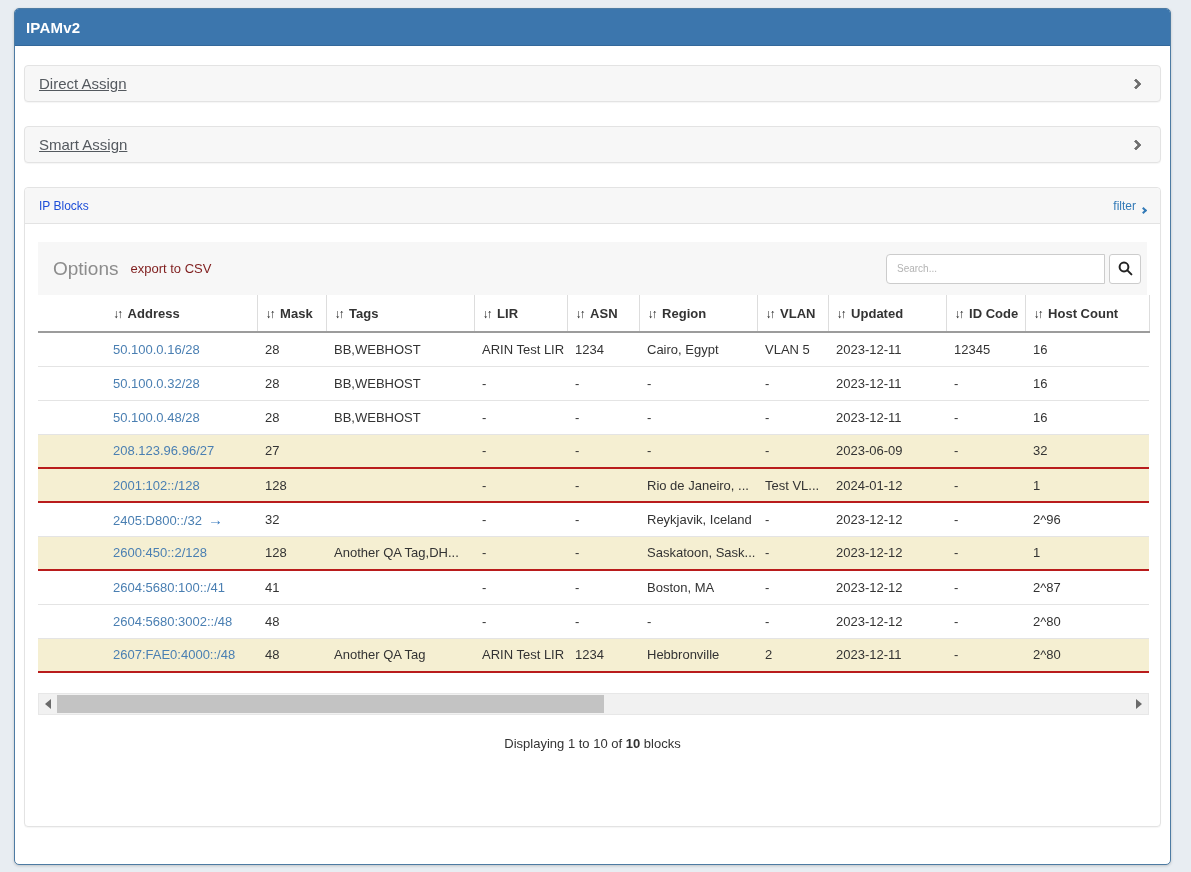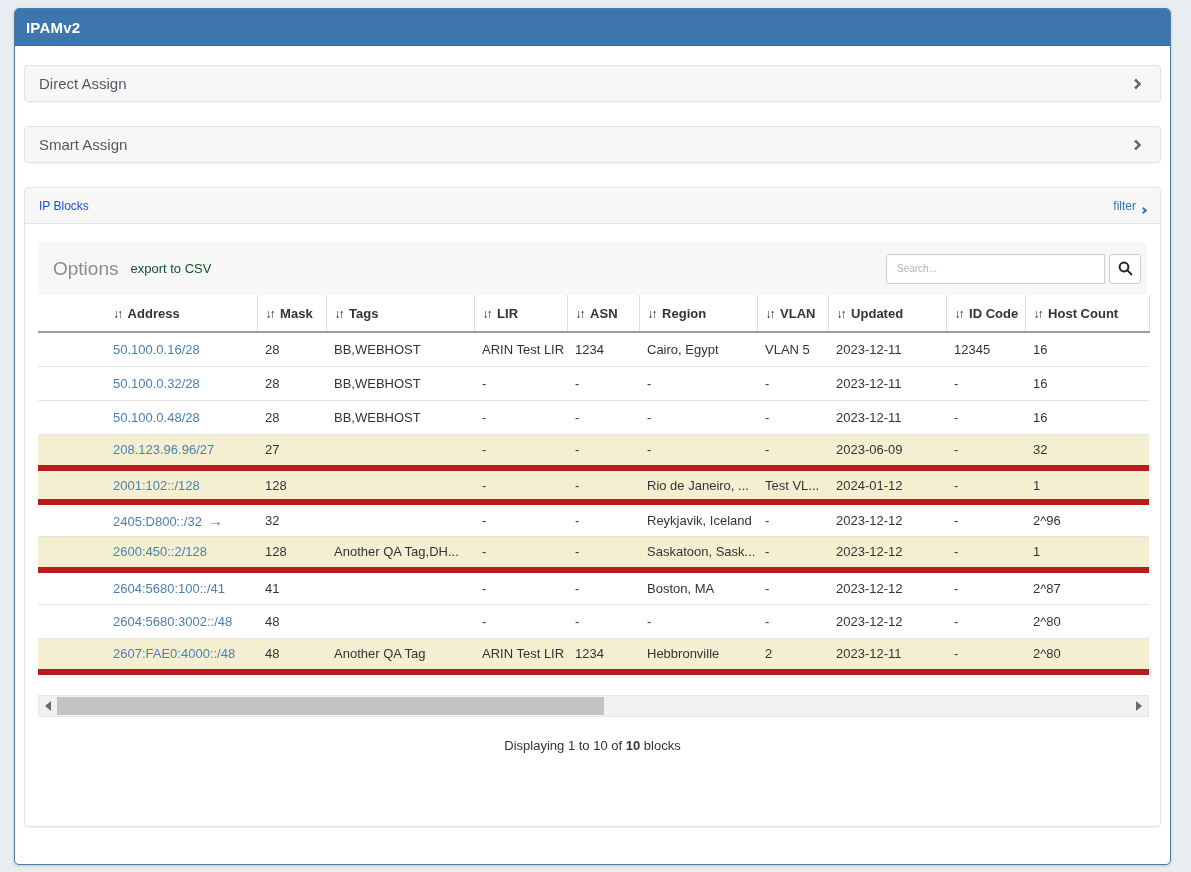--- a/index.html
+++ b/index.html
@@ -20,7 +20,7 @@
     border-radius:4px; display:flex; align-items:center; justify-content:space-between;
     padding:0 20px 0 14px; margin-bottom:24px; box-shadow:0 1px 1px rgba(0,0,0,.04);
     cursor:pointer; }
-  .accordion-label { color:#54595f; font-size:15px; }
+  .accordion-label { color:#54595f; font-size:15px;text-decoration:underline; }
   .chev { width:8px; height:8px; border-top:3px solid #6e6e6e; border-right:3px solid #6e6e6e;
     transform:rotate(45deg); border-radius:1px; }
 

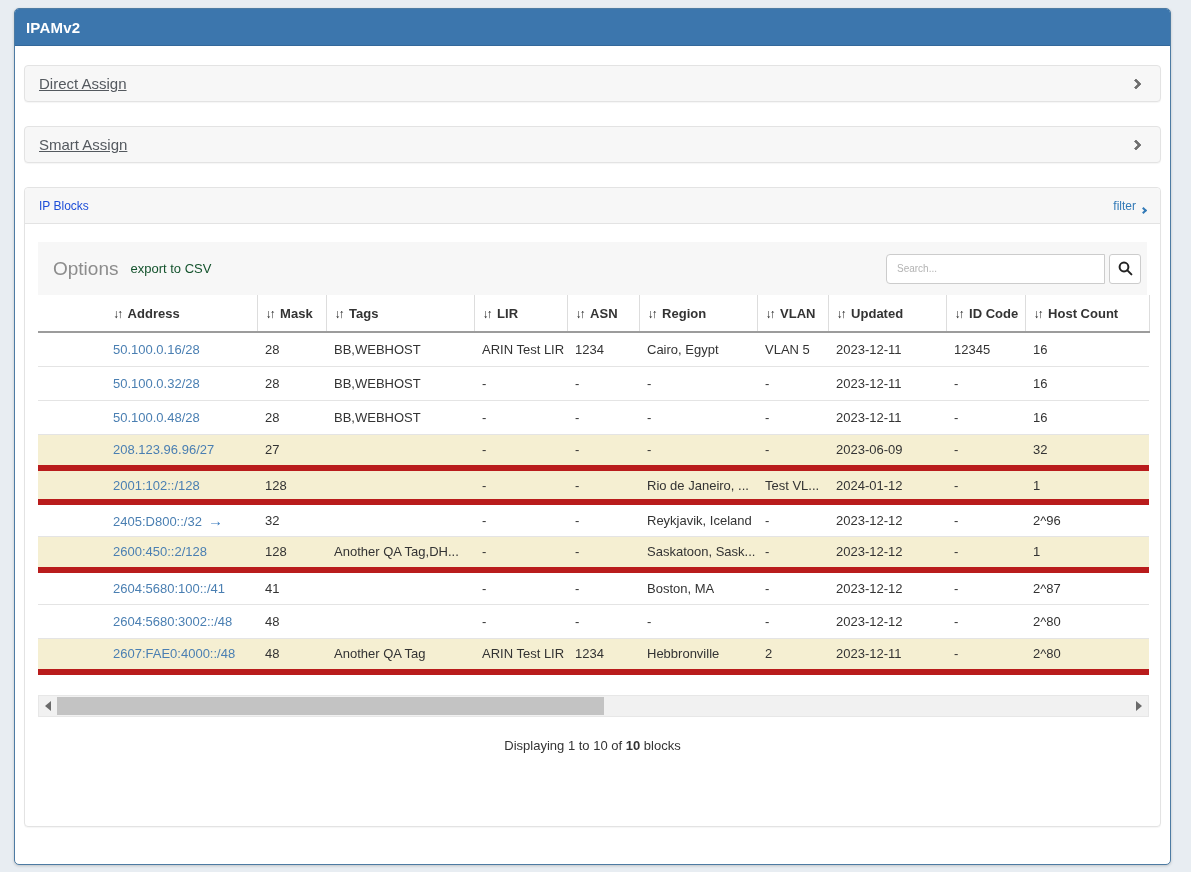--- a/index.html
+++ b/index.html
@@ -40,7 +40,7 @@
   .options-bar { background:#f7f7f7; height:53px; display:flex; align-items:center;
     padding:0 6px 0 15px; }
   .options-title { font-size:19px; color:#8c8c8c; margin-right:12px; }
-  .export-link { font-size:13px; color:#14532d; cursor:pointer; }
+  .export-link { font-size:13px; color:#7f1d1d; cursor:pointer; }
   .search-group { margin-left:auto; display:flex; align-items:center; }
   .search-input { width:219px; height:30px; border:1px solid #ccc; border-radius:4px 0 0 4px;
     padding:0 10px; font-size:10px; color:#555; outline:none; background:#fff; }

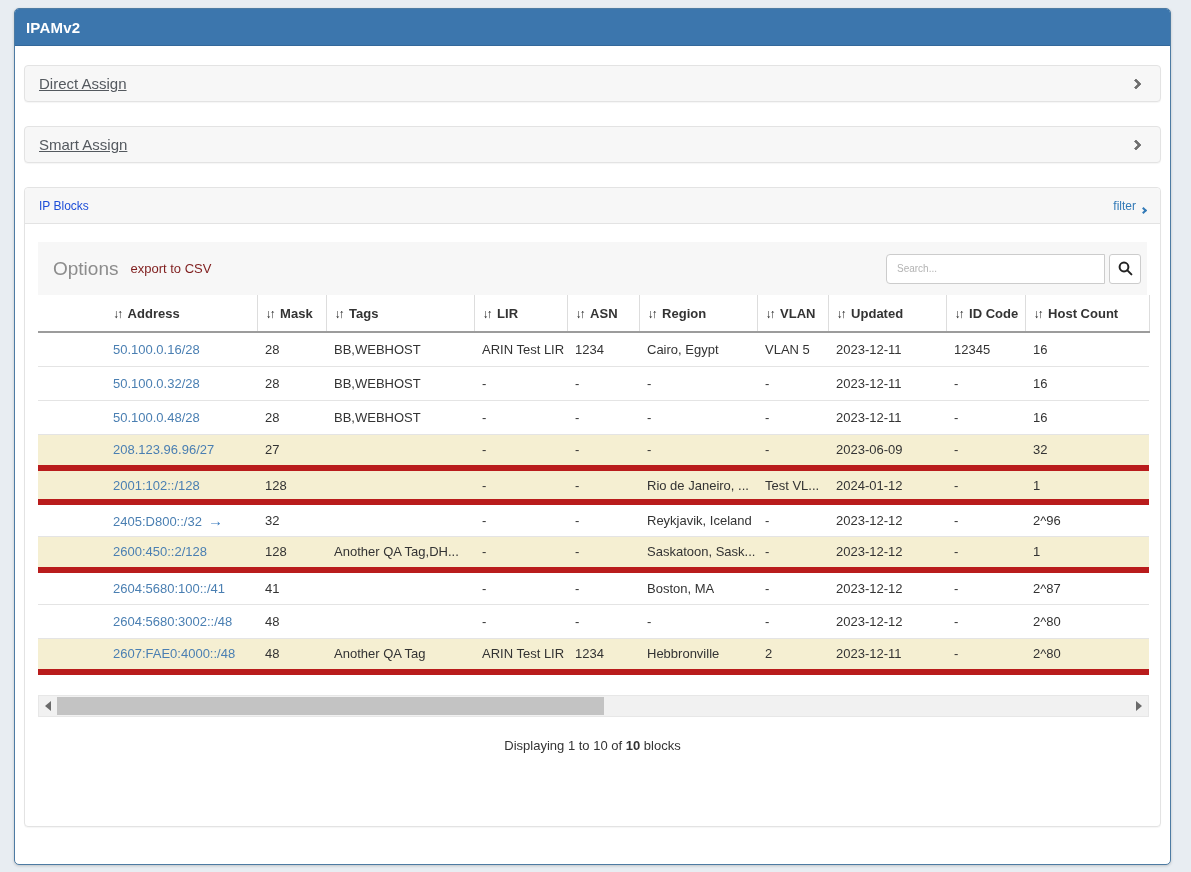--- a/index.html
+++ b/index.html
@@ -57,7 +57,7 @@
   table.blocks th:last-child { border-right:1px solid #ddd; }
   table.blocks td { height:34px; font-size:13px; color:#333; padding:0 6px 0 8px;
     border-bottom:1px solid #e4e4e4; white-space:nowrap; overflow:hidden; }
-  table.blocks tr.hl td { background:#f5efd2; border-bottom:6px solid #b91c1c; }
+  table.blocks tr.hl td { background:#f5efd2; border-bottom:2px solid #b91c1c; }
   table.blocks a { color:#4a7fb2; text-decoration:none; }
   .sort-icon { font-size:12px; letter-spacing:-2px; margin-right:3px; color:#222; }
   .fwd-arrow { color:#3a7bbf; font-weight:bold; font-size:15px; margin-left:6px; }

